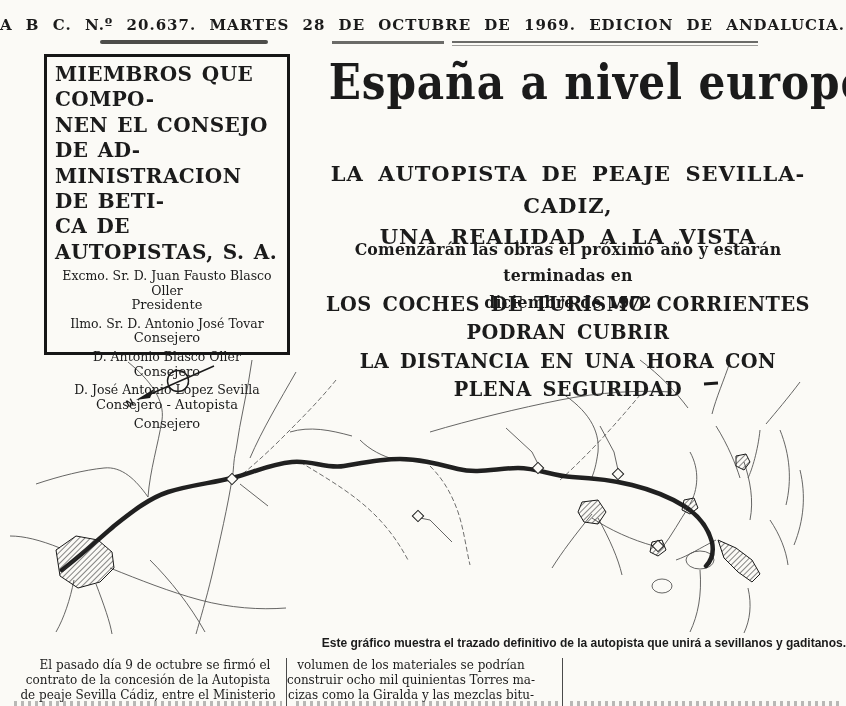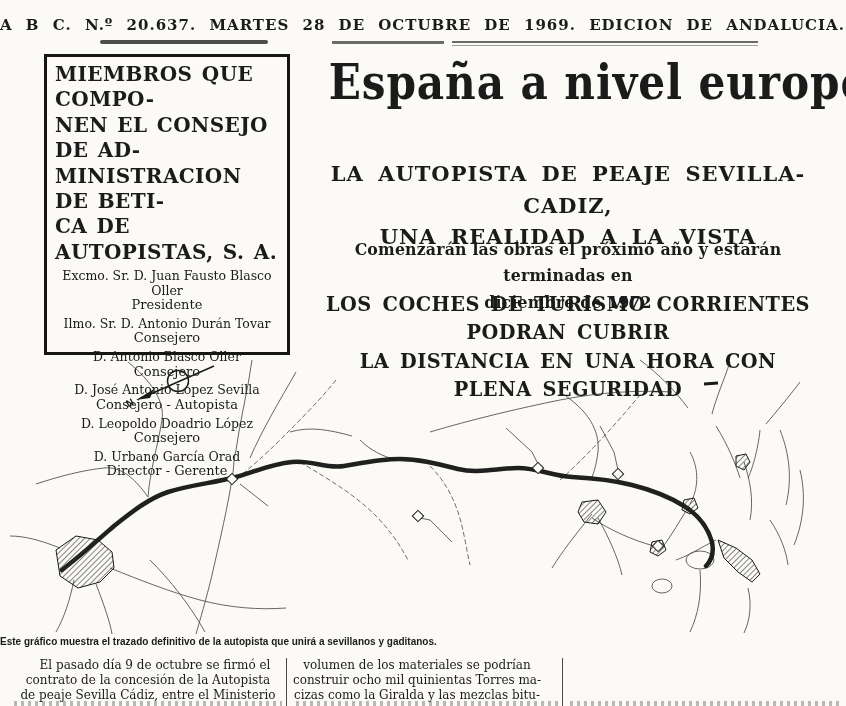--- a/index.html
+++ b/index.html
@@ -68,7 +68,7 @@
       <div class="member-role">Presidente</div>
     </div>
     <div class="member">
-      <div class="member-name">Ilmo. Sr. D. Antonio Durán Tovar</div>
+      <div class="member-name">Ilmo. Sr. D. Antonio José Tovar</div>
       <div class="member-role">Consejero</div>
     </div>
     <div class="member">

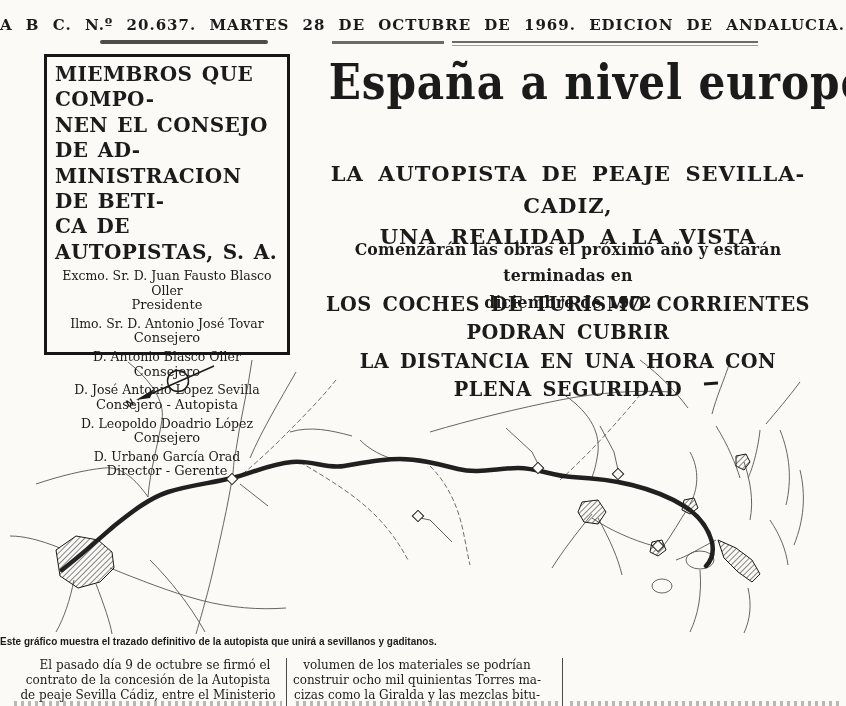--- a/index.html
+++ b/index.html
@@ -80,7 +80,6 @@
       <div class="member-role">Consejero - Autopista</div>
     </div>
     <div class="member">
-      <div class="member-name">D. Leopoldo Doadrio López</div>
       <div class="member-role">Consejero</div>
     </div>
     <div class="member">

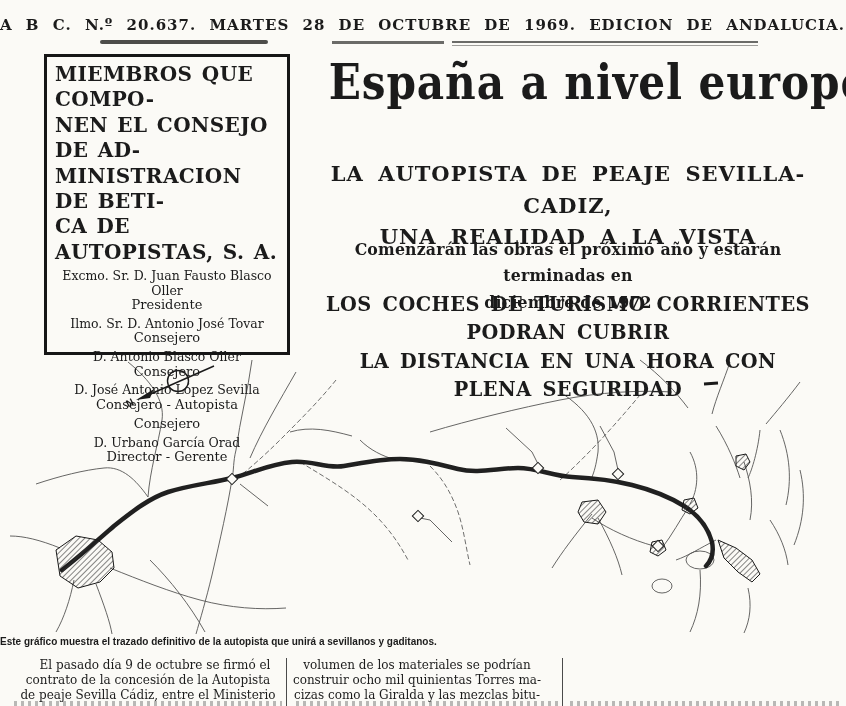--- a/index.html
+++ b/index.html
@@ -81,10 +81,6 @@
     </div>
     <div class="member">
       <div class="member-role">Consejero</div>
-    </div>
-    <div class="member">
-      <div class="member-name">D. Urbano García Orad</div>
-      <div class="member-role">Director - Gerente</div>
     </div>
   </div>
 

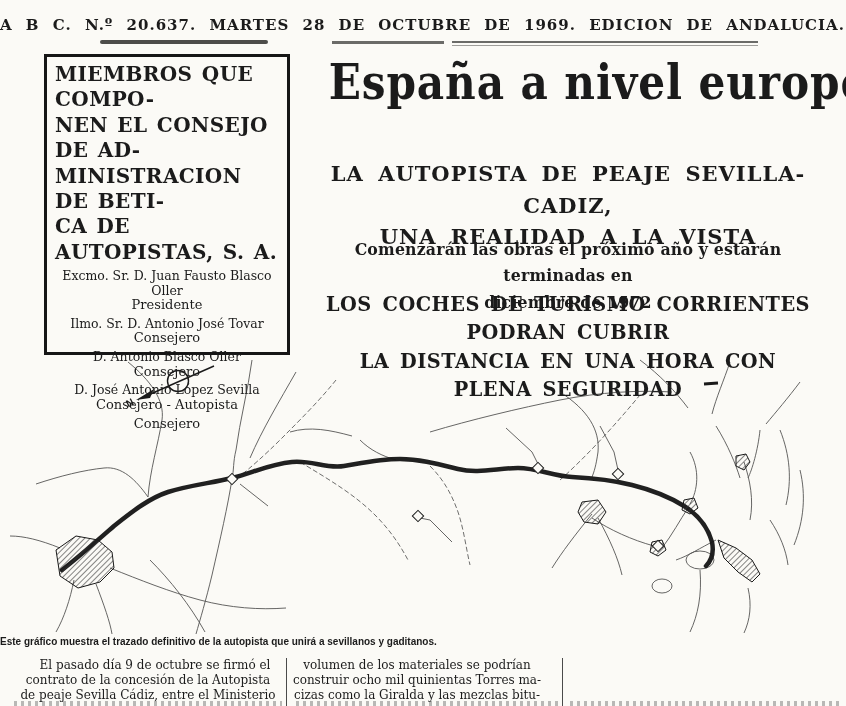--- a/index.html
+++ b/index.html
@@ -35,8 +35,8 @@
   .map{position:absolute;left:0;top:352px;width:846px;height:284px;}
   .map svg{position:absolute;left:0;top:0;z-index:1;}
   
-  .caption{position:absolute;top:636px;left:0;width:100%;text-align:left;
-           font-family:"Liberation Sans",sans-serif;font-weight:bold;font-size:10px;}
+  .caption{position:absolute;top:636px;left:0;width:100%;text-align:right;
+           font-family:"Liberation Sans",sans-serif;font-weight:bold;font-size:12px;}
   .col{position:absolute;top:658px;font-size:12px;line-height:15px;white-space:pre-line;
        text-align:center;}
   .col1{left:14px;width:268px;text-indent:14px;}

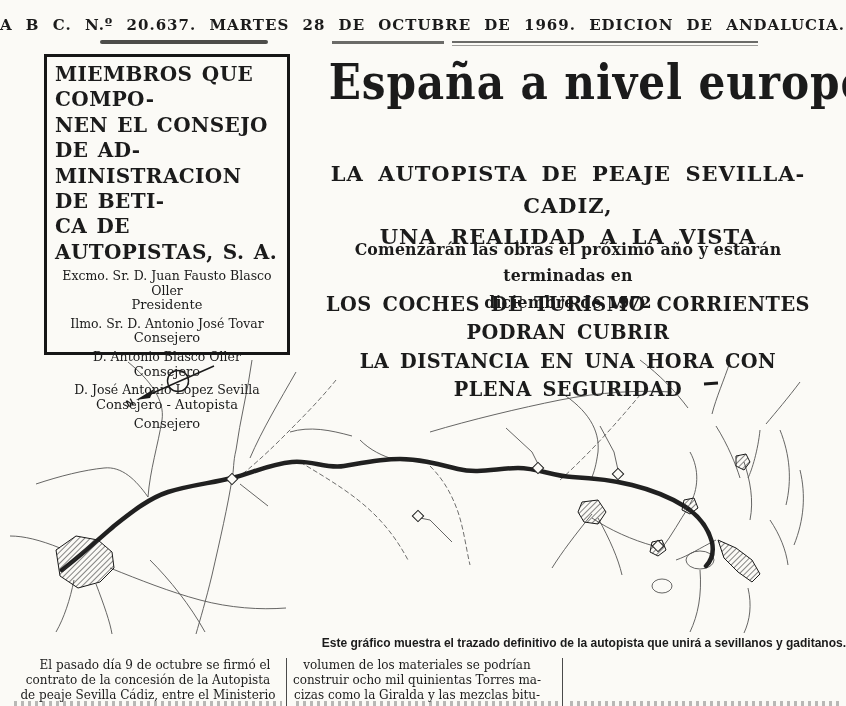--- a/index.html
+++ b/index.html
@@ -40,7 +40,7 @@
   .col{position:absolute;top:658px;font-size:12px;line-height:15px;white-space:pre-line;
        text-align:center;}
   .col1{left:14px;width:268px;text-indent:14px;}
-  .col2{left:286px;width:262px;}
+  .col2{left:280px;width:262px;}
   .col3{left:570px;width:272px;}
   .vdiv{position:absolute;top:658px;width:1px;height:48px;background:#4a4a4a;}
   .vdiv1{left:286px;} .vdiv2{left:562px;}

